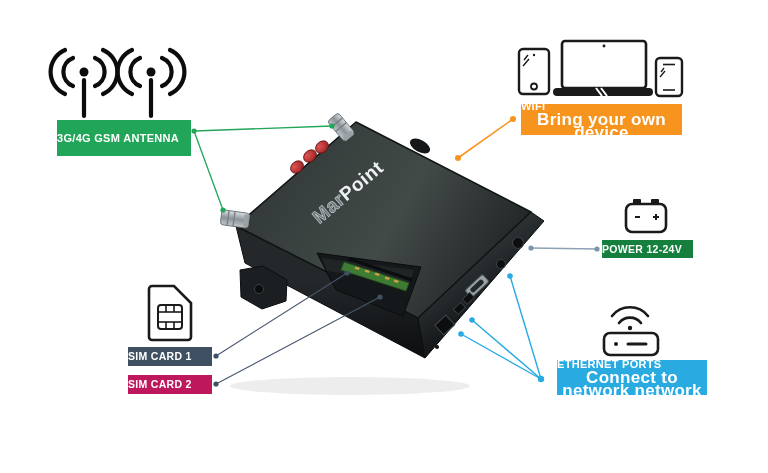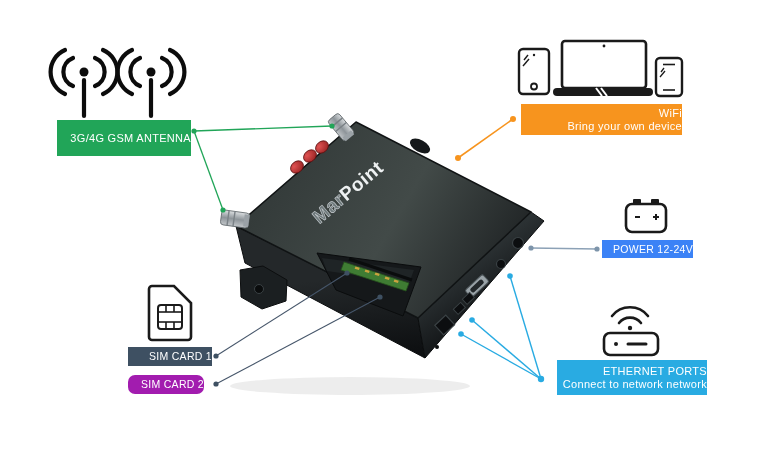--- a/index.html
+++ b/index.html
@@ -10,8 +10,8 @@
   .scene{position:absolute;left:0;top:0;width:768px;height:473px;}
   .callout{
     position:absolute;color:#ffffff;display:flex;flex-direction:column;
-    align-items:flex-end;justify-content:center;text-align:center;
-    letter-spacing:.3px;line-height:13px;
+    align-items:flex-start;justify-content:center;text-align:center;
+    letter-spacing:.3px;line-height:13px;font-weight:bold;
   }
   .callout .t1{font-size:11px;}
   .callout .t2{font-size:11px;}

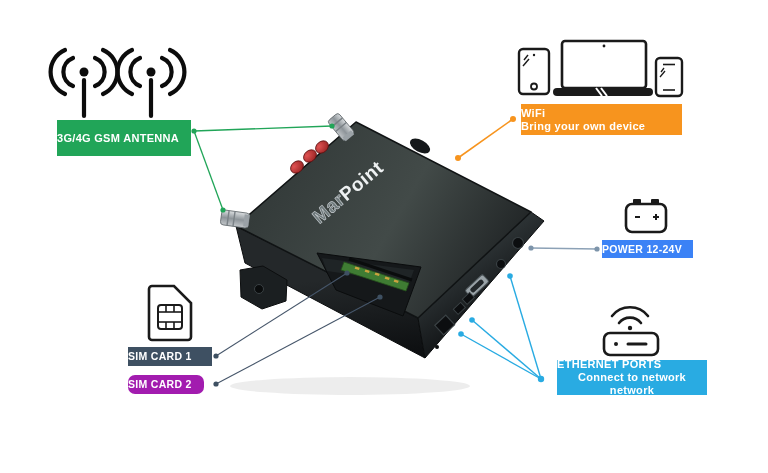--- a/index.html
+++ b/index.html
@@ -14,7 +14,7 @@
     letter-spacing:.3px;line-height:13px;font-weight:bold;
   }
   .callout .t1{font-size:11px;}
-  .callout .t2{font-size:11px;}
+  .callout .t2{font-size:17px;}
   .co-gsm{left:57px;top:120px;width:134px;height:36px;background:#21A558;font-size:11px;}
   .co-wifi{left:521px;top:104px;width:161px;height:31px;background:#F7941E;}
   .co-power{left:602px;top:240px;width:91px;height:18px;background:#3b82f6;font-size:10.5px;}

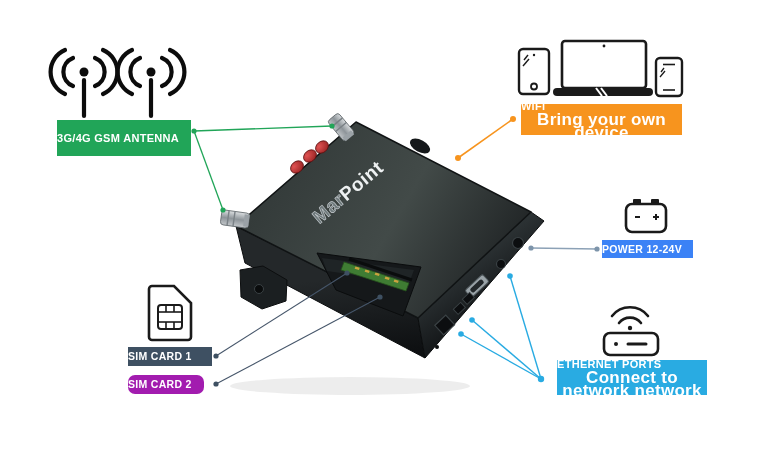--- a/index.html
+++ b/index.html
@@ -17,7 +17,7 @@
   .callout .t2{font-size:17px;}
   .co-gsm{left:57px;top:120px;width:134px;height:36px;background:#21A558;font-size:11px;}
   .co-wifi{left:521px;top:104px;width:161px;height:31px;background:#F7941E;}
-  .co-power{left:602px;top:240px;width:91px;height:18px;background:#3b82f6;font-size:10.5px;}
+  .co-power{left:602px;top:240px;width:91px;height:18px;background:#15803d;font-size:10.5px;}
   .co-sim1{left:128px;top:347px;width:84px;height:19px;background:#3E5062;font-size:10.5px;}
   .co-sim2{left:128px;top:375px;width:76px;height:19px;background:#a21caf;font-size:10.5px;border-radius:7px;}
   .co-eth{left:557px;top:360px;width:150px;height:35px;background:#29ABE2;}

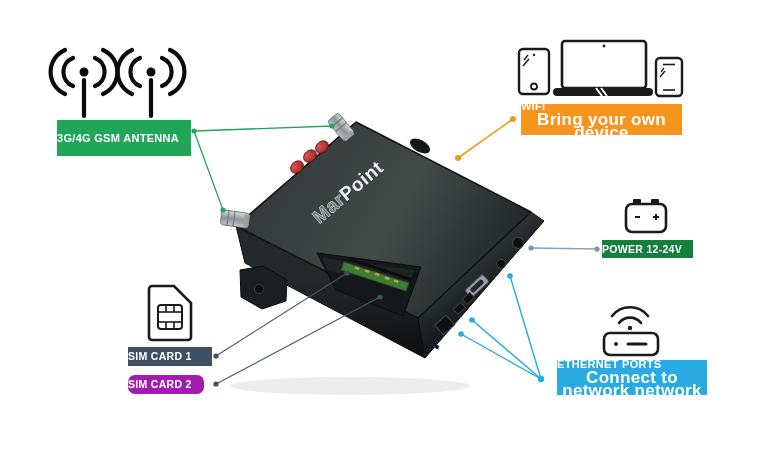--- a/index.html
+++ b/index.html
@@ -19,7 +19,7 @@
   .co-wifi{left:521px;top:104px;width:161px;height:31px;background:#F7941E;}
   .co-power{left:602px;top:240px;width:91px;height:18px;background:#15803d;font-size:10.5px;}
   .co-sim1{left:128px;top:347px;width:84px;height:19px;background:#3E5062;font-size:10.5px;}
-  .co-sim2{left:128px;top:375px;width:76px;height:19px;background:#a21caf;font-size:10.5px;border-radius:7px;}
+  .co-sim2{left:128px;top:375px;width:84px;height:19px;background:#be185d;font-size:10.5px;}
   .co-eth{left:557px;top:360px;width:150px;height:35px;background:#29ABE2;}
 </style>
 </head>

